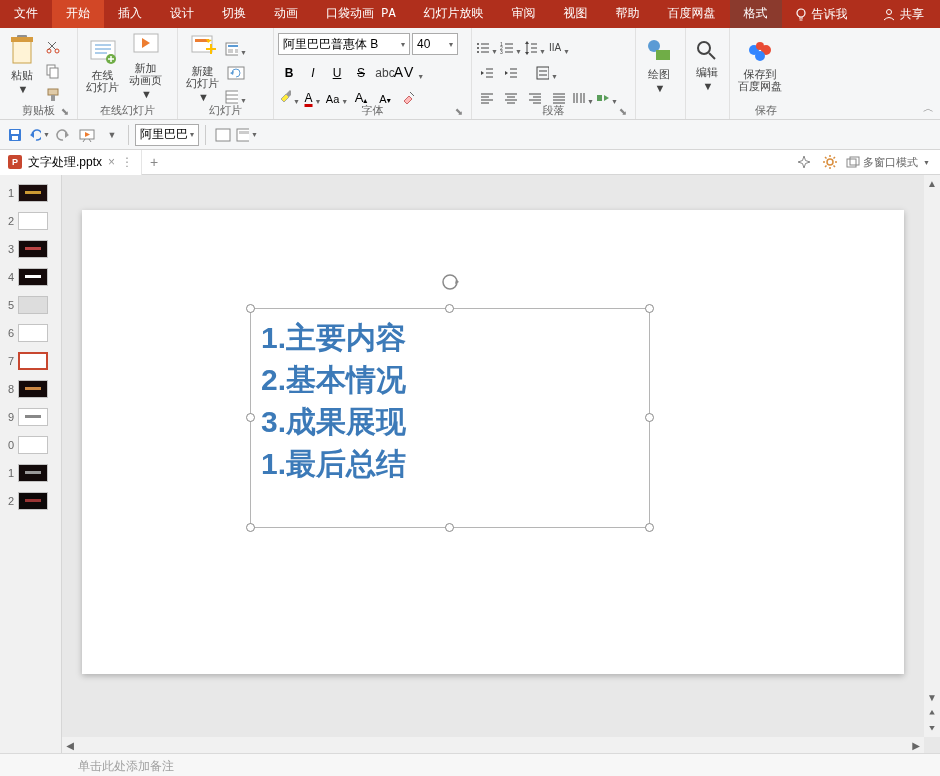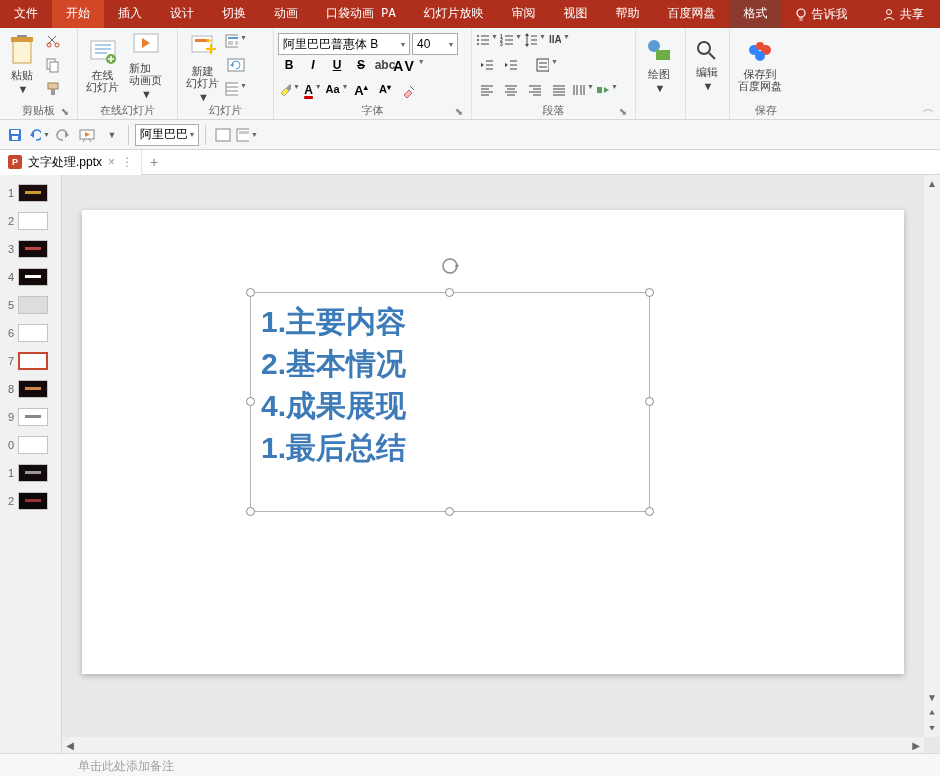--- a/index.html
+++ b/index.html
@@ -18,7 +18,7 @@
 .row{display:flex;align-items:center;gap:2px;}
 .ctrl{display:flex;flex-direction:column;align-items:center;padding:2px 4px;cursor:pointer;border-radius:2px;}
 .ctrl span{font-size:11px;color:#444;margin-top:2px;line-height:12px;}
-.btn{width:22px;height:22px;display:flex;align-items:flex-start;justify-content:center;cursor:pointer;border-radius:2px;font-weight:bold;}
+.btn{width:22px;height:22px;display:flex;align-items:flex-end;justify-content:center;cursor:pointer;border-radius:2px;}
 .sel{height:22px;border:1px solid #ABABAB;background:#fff;display:flex;align-items:center;padding:0 4px;font-size:12px;cursor:pointer;}
 .sel .dd{margin-left:auto;font-size:8px;color:#666;}
 .qat{height:30px;background:#F5F6F7;border-bottom:1px solid #D6D6D6;display:flex;align-items:center;padding:0 4px;gap:2px;}

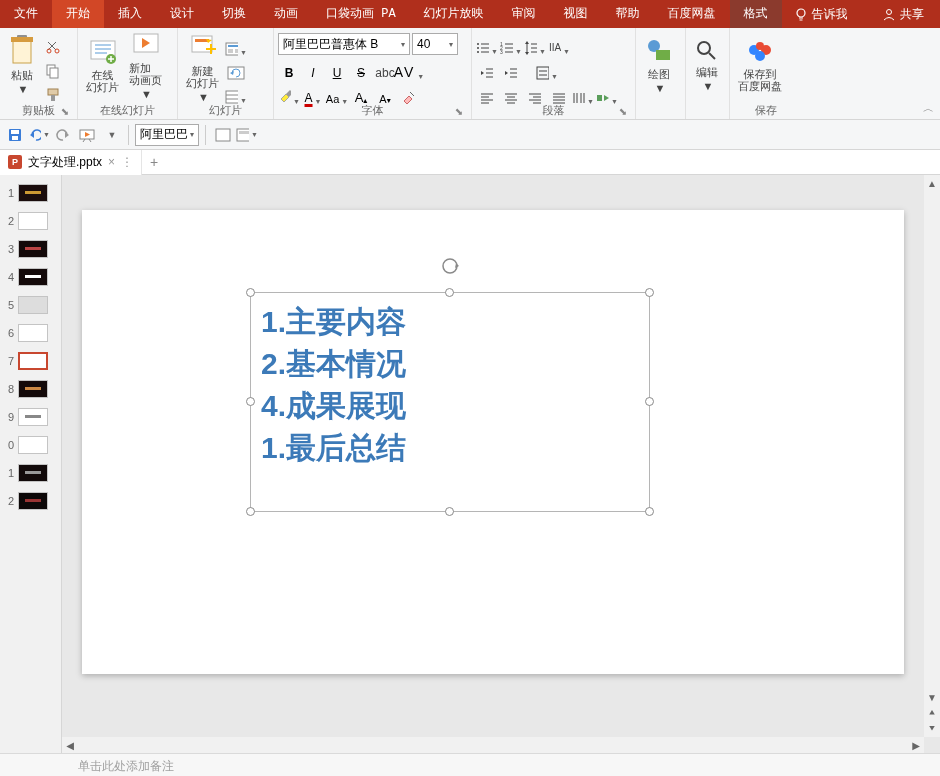--- a/index.html
+++ b/index.html
@@ -144,7 +144,7 @@
             <rect x="4" y="4" width="24" height="18" fill="#fff" stroke="#B5B5B5"></rect>
             <polygon points="12,8 20,13 12,18" fill="#ED7D31"></polygon>
           </svg>
-        <span style="white-space:pre;">新加
+        <span style="white-space:pre;text-align:center">新加
 动画页</span>
           <span class="dd-arrow">▼</span>
       </div>

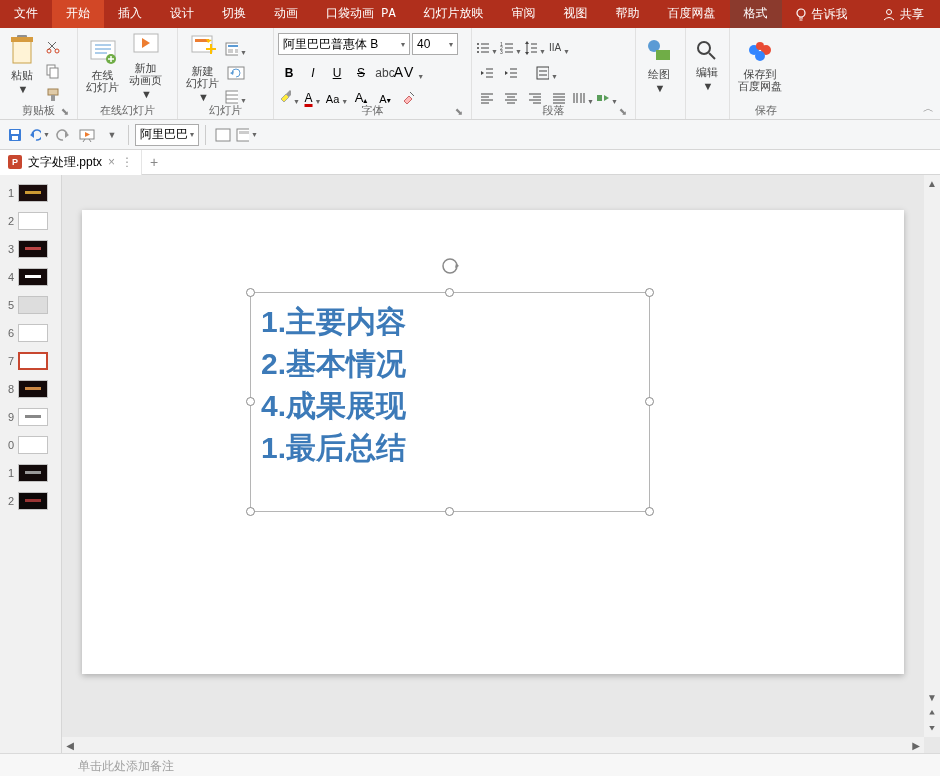--- a/index.html
+++ b/index.html
@@ -493,6 +493,27 @@
     <span style="color:#999">⋮</span>
   </div>
   <div class="newtab">+</div>
+  <div class="dtr">
+    <div class="dtrbtn">
+        <svg width="16" height="16">
+          <polygon points="8,2 9.5,6.5 14,8 9.5,9.5 8,14 6.5,9.5 2,8 6.5,6.5" fill="none" stroke="#888"></polygon>
+        </svg>
+      </div>
+    <div class="dtrbtn">
+        <svg width="16" height="16">
+          <circle cx="8" cy="8" r="3" fill="none" stroke="#D98E3E" stroke-width="1.5"></circle>
+          <path d="M8 1 L8 3 M8 13 L8 15 M1 8 L3 8 M13 8 L15 8 M3 3 L4.5 4.5 M11.5 11.5 L13 13 M3 13 L4.5 11.5 M11.5 4.5 L13 3" stroke="#D98E3E" stroke-width="1.5"></path>
+        </svg>
+      </div>
+    <div class="dtrbtn" style="width:auto;font-size:11px;color:#666;gap:3px">
+        <svg width="14" height="12">
+          <rect x="1" y="3" width="9" height="8" fill="none" stroke="#888"></rect>
+          <rect x="4" y="1" width="9" height="8" fill="none" stroke="#888"></rect>
+        </svg>
+        <span>多窗口模式</span>
+        <span class="dd-arrow" style="margin-left:2px">▼</span>
+      </div>
+  </div>
 </div>
 
 <div class="main">

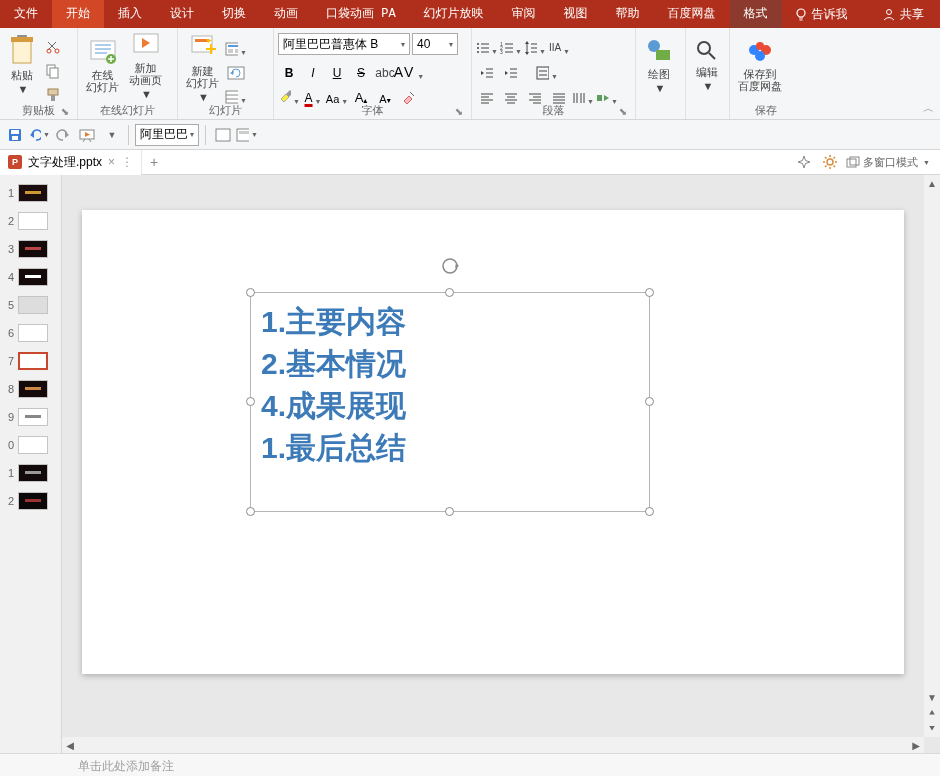--- a/index.html
+++ b/index.html
@@ -38,7 +38,7 @@
 .canvas-wrap{flex:1;background:#E8E8E8;position:relative;overflow:hidden;}
 .canvas-scroller{position:absolute;inset:0 16px 16px 0;display:flex;align-items:flex-start;justify-content:center;padding:35px 0;}
 .slide{width:822px;height:464px;background:#fff;box-shadow:0 2px 6px rgba(0,0,0,0.25);position:relative;}
-.textbox{position:absolute;left:168px;top:82px;width:400px;height:220px;border:1px solid #B5B5B5;}
+.textbox{position:absolute;left:168px;top:98px;width:400px;height:220px;border:1px solid #B5B5B5;}
 .handle{position:absolute;width:9px;height:9px;background:#fff;border:1px solid #8A8A8A;border-radius:50%;}
 .h-tl{left:-5px;top:-5px;}.h-tr{right:-5px;top:-5px;}.h-bl{left:-5px;bottom:-5px;}.h-br{right:-5px;bottom:-5px;}
 .h-t{left:50%;margin-left:-5px;top:-5px;}.h-b{left:50%;margin-left:-5px;bottom:-5px;}

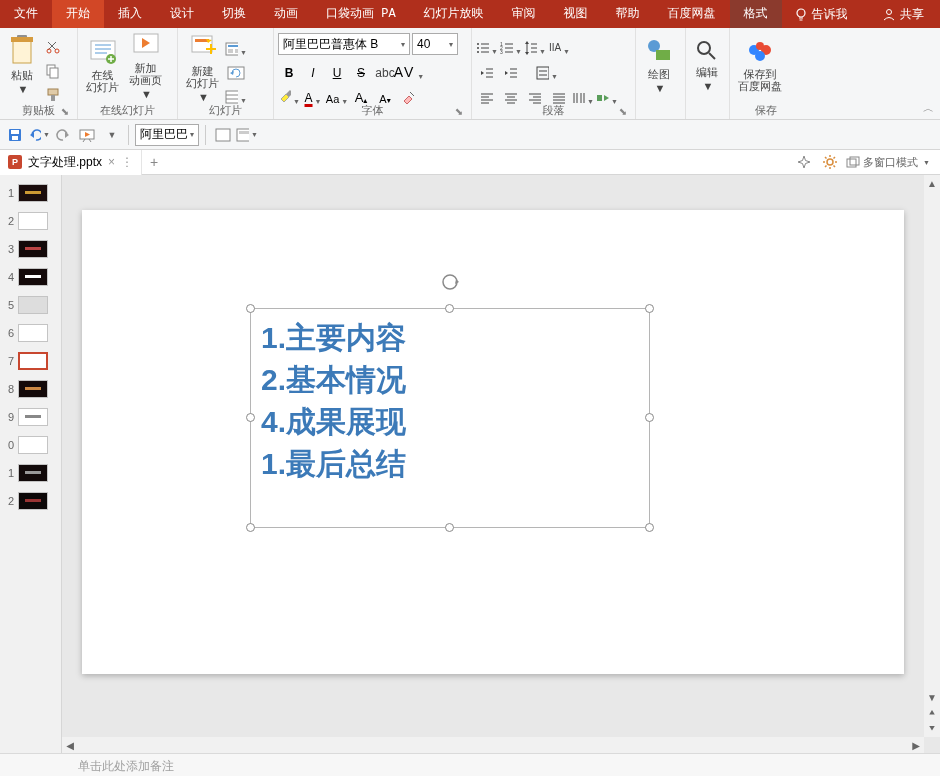--- a/index.html
+++ b/index.html
@@ -602,7 +602,7 @@
         <div class="txtcontent" id="txtlines">
               <div>1.主要内容</div>
               <div>2.基本情况</div>
-              <div>4.成果展现</div>
+              <div>3.成果展现</div>
               <div>1.最后总结</div>
             </div>
       </div>

